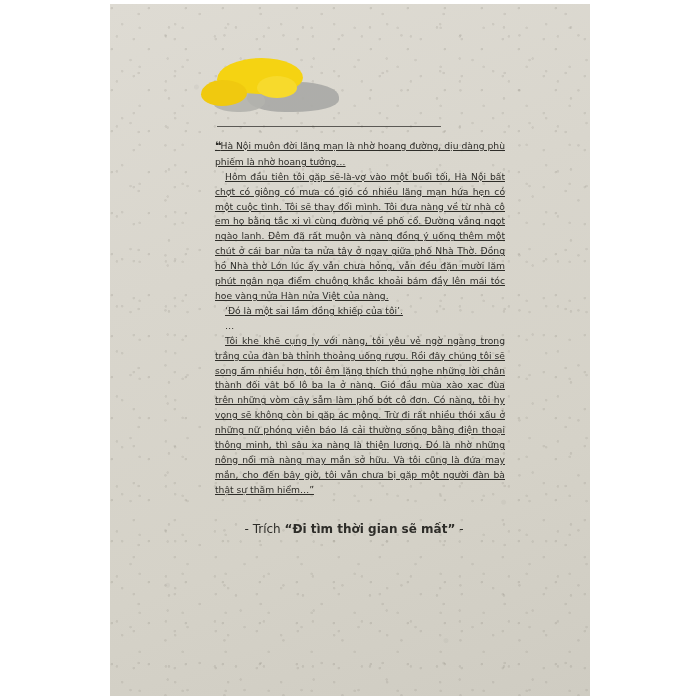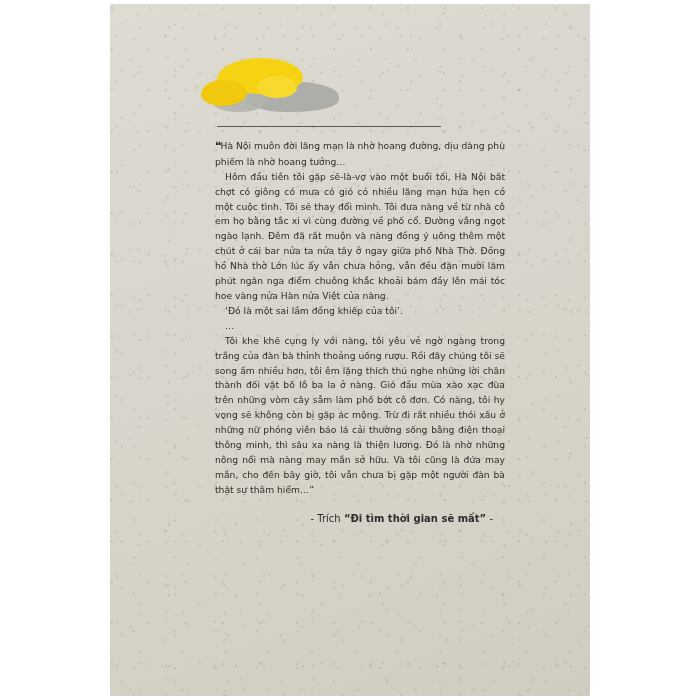--- a/index.html
+++ b/index.html
@@ -131,6 +131,7 @@
   .para {
     margin: 0 0 0 0;
     text-indent: 10px;
+    text-decoration: underline;
   }
   .para.first { text-indent: 0; }
   .dots {

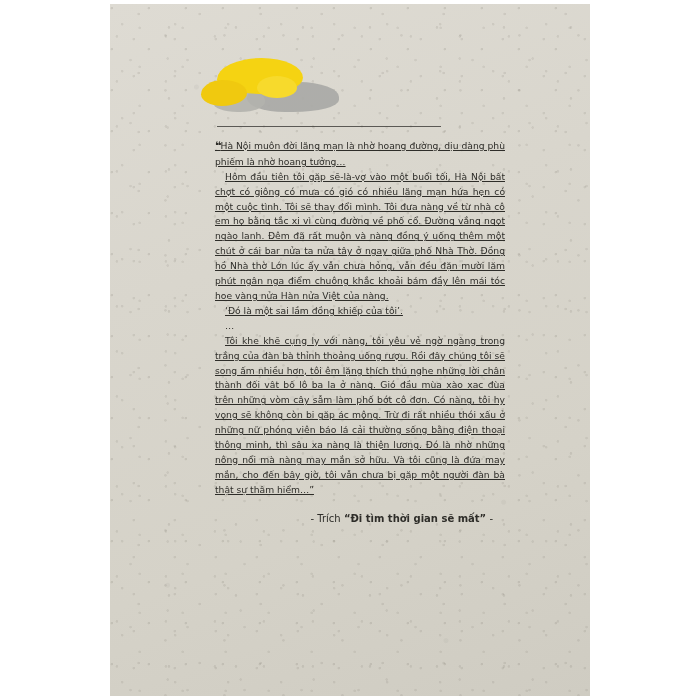--- a/index.html
+++ b/index.html
@@ -140,9 +140,9 @@
     letter-spacing: 1px;
   }
   .attrib {
-    margin-top: 13px;
-    text-align: right;
-    font-size: 10px;
+    margin-top: 22px;
+    text-align: center;
+    font-size: 12px;
     color: #2e2d29;
     padding-right: 12px;
   }

